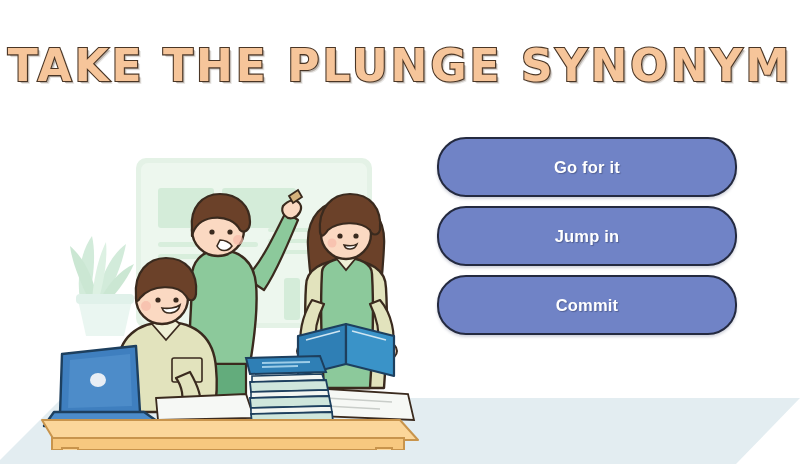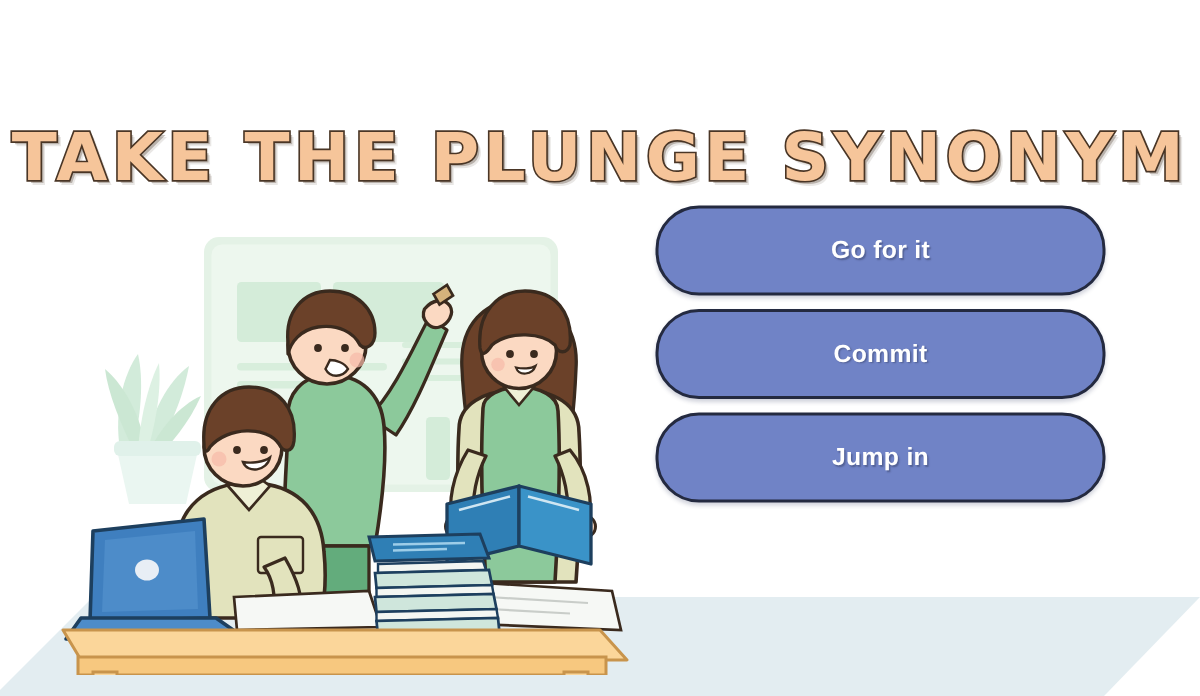--- a/index.html
+++ b/index.html
@@ -58,7 +58,6 @@
     line-height: 1;
     white-space: nowrap;
     text-transform: uppercase;
-    margin-top: 40px;
   }
 
   

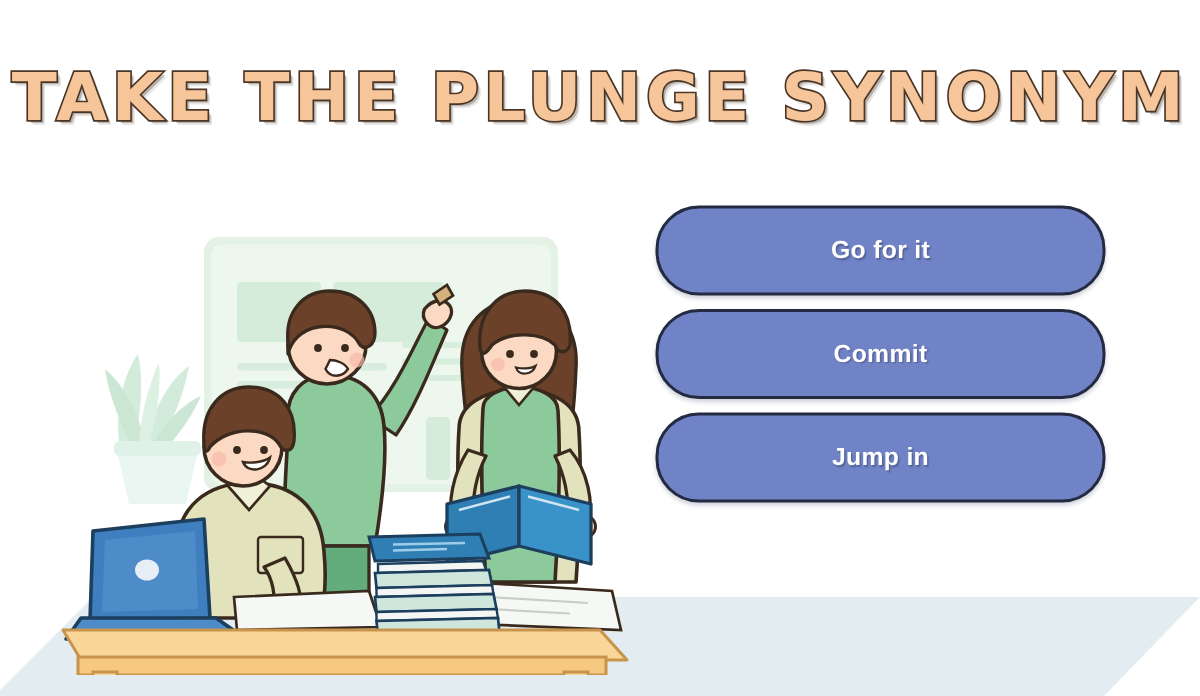--- a/index.html
+++ b/index.html
@@ -254,8 +254,8 @@
 
   <div class="answers">
     <button class="answer-btn">Go for it</button>
+    <button class="answer-btn">Jump in</button>
     <button class="answer-btn">Commit</button>
-    <button class="answer-btn">Jump in</button>
   </div>
 
 </div>

